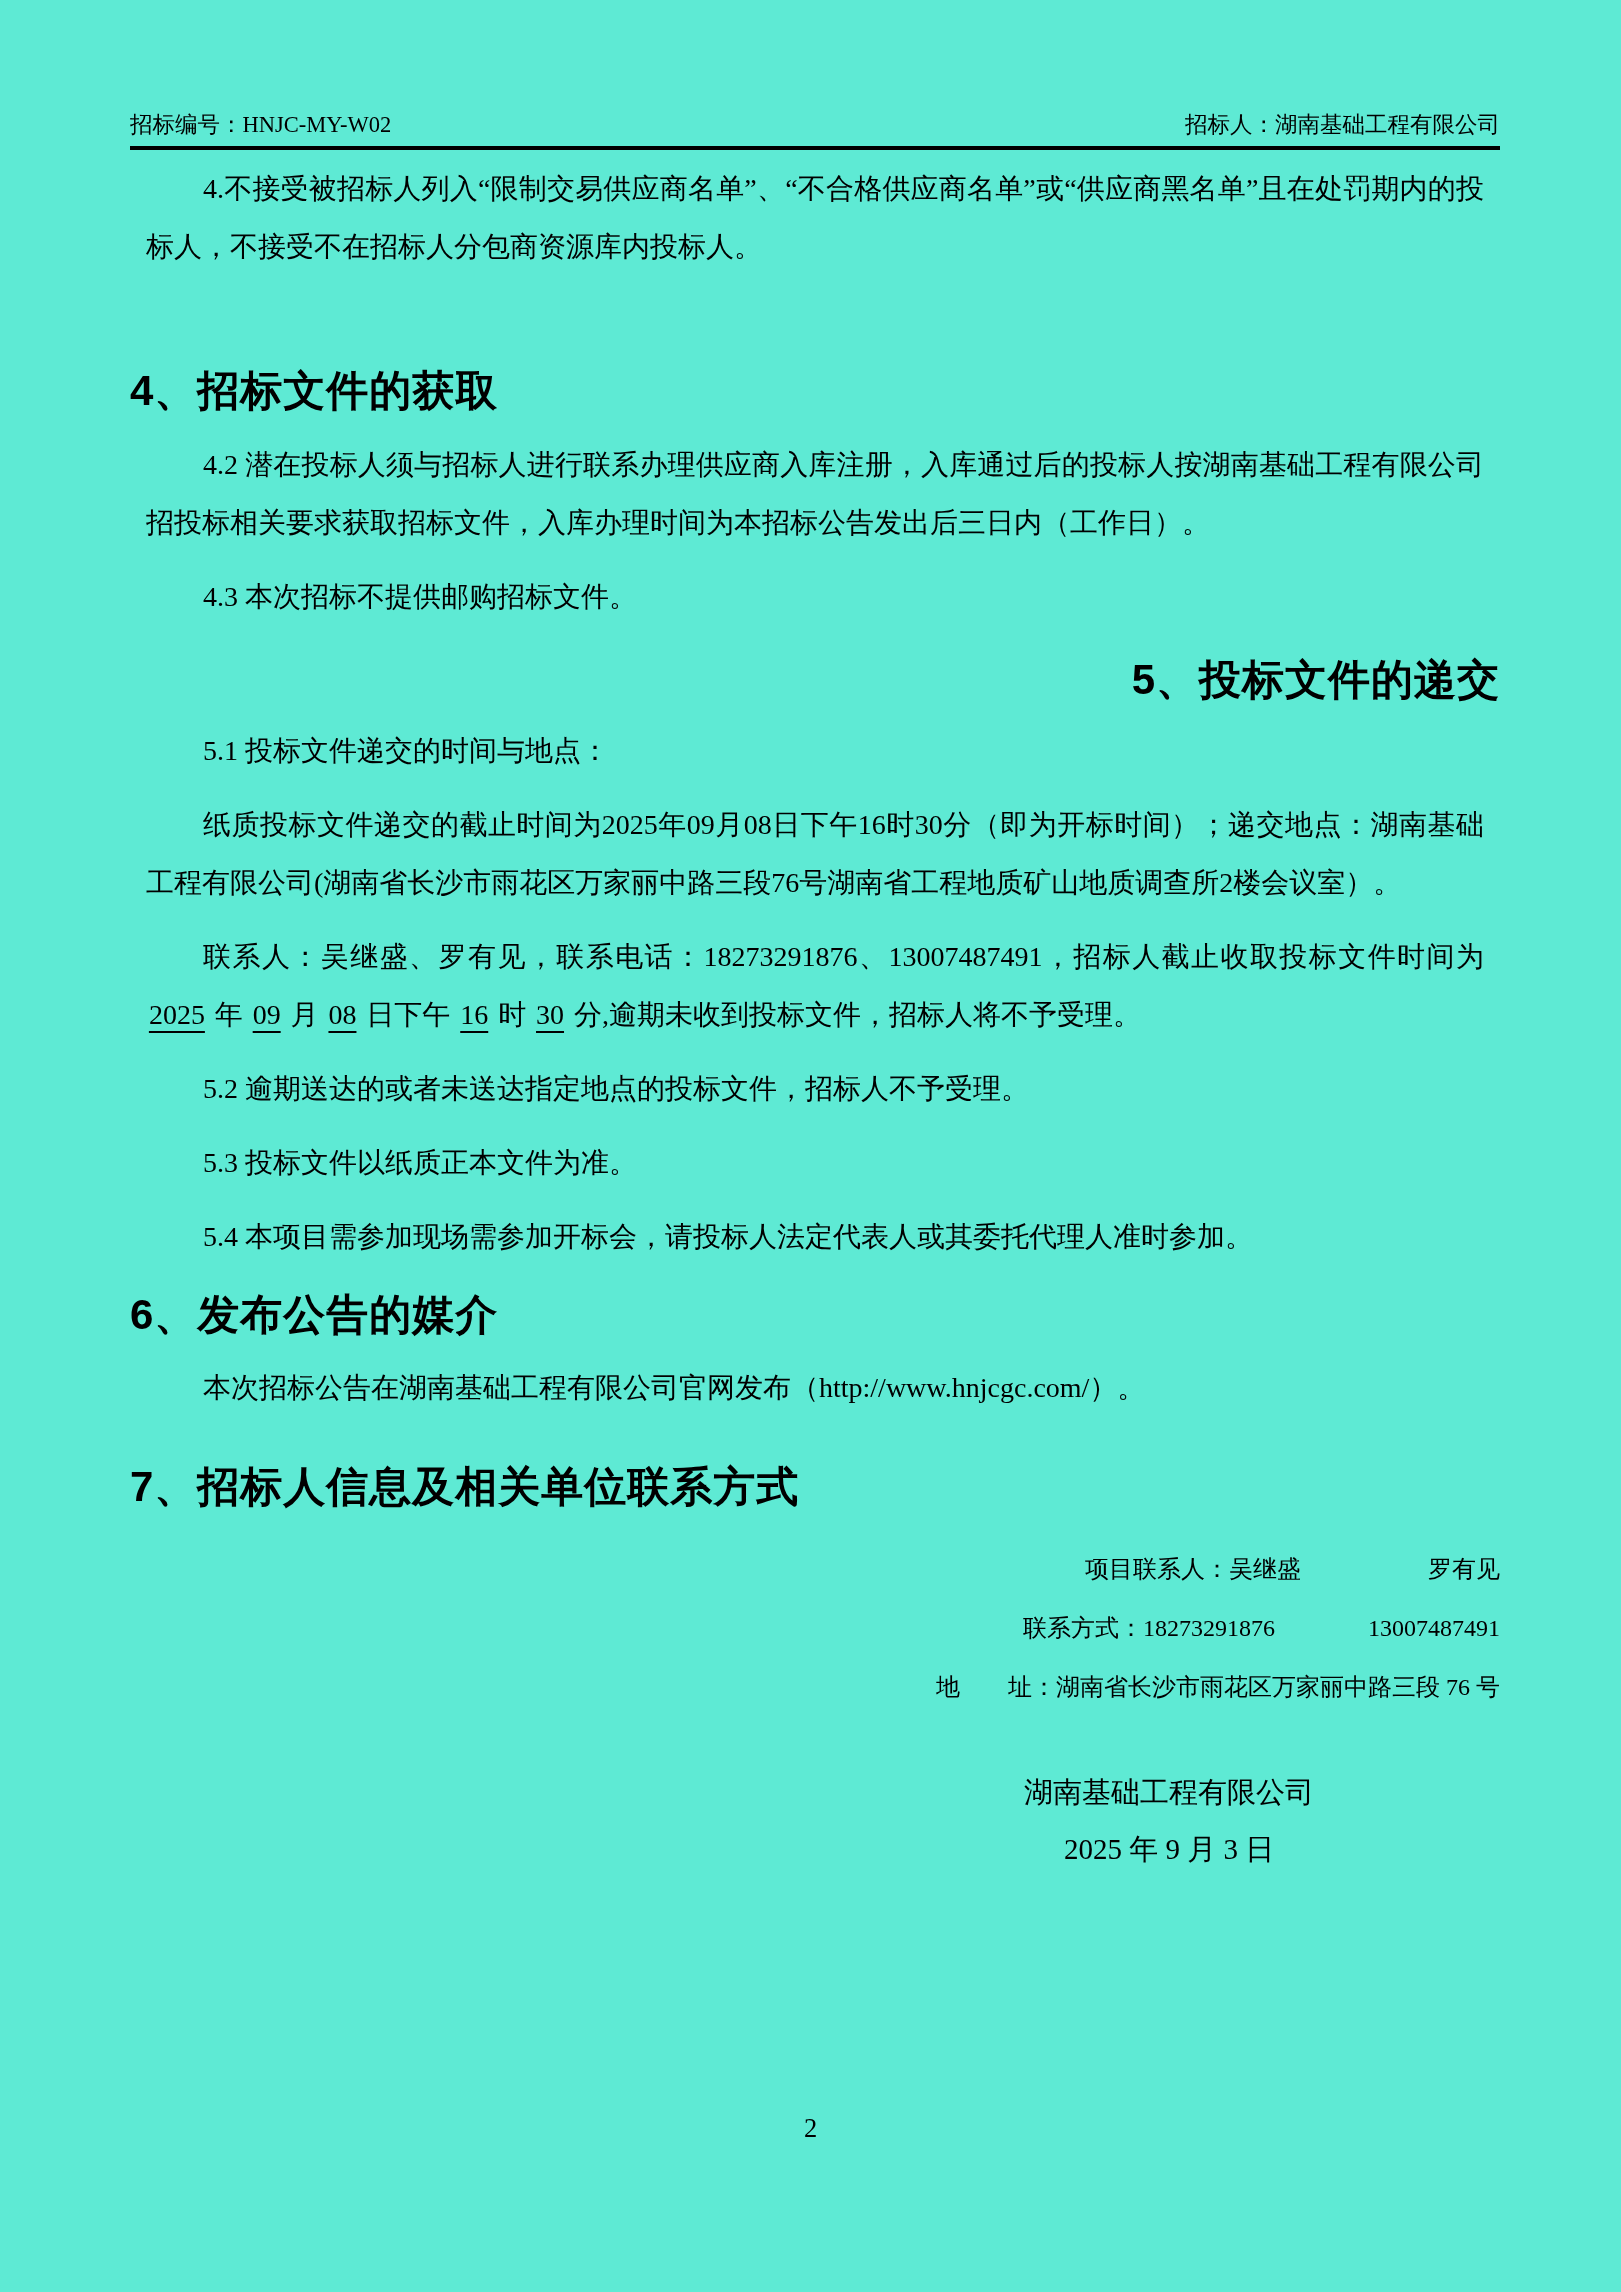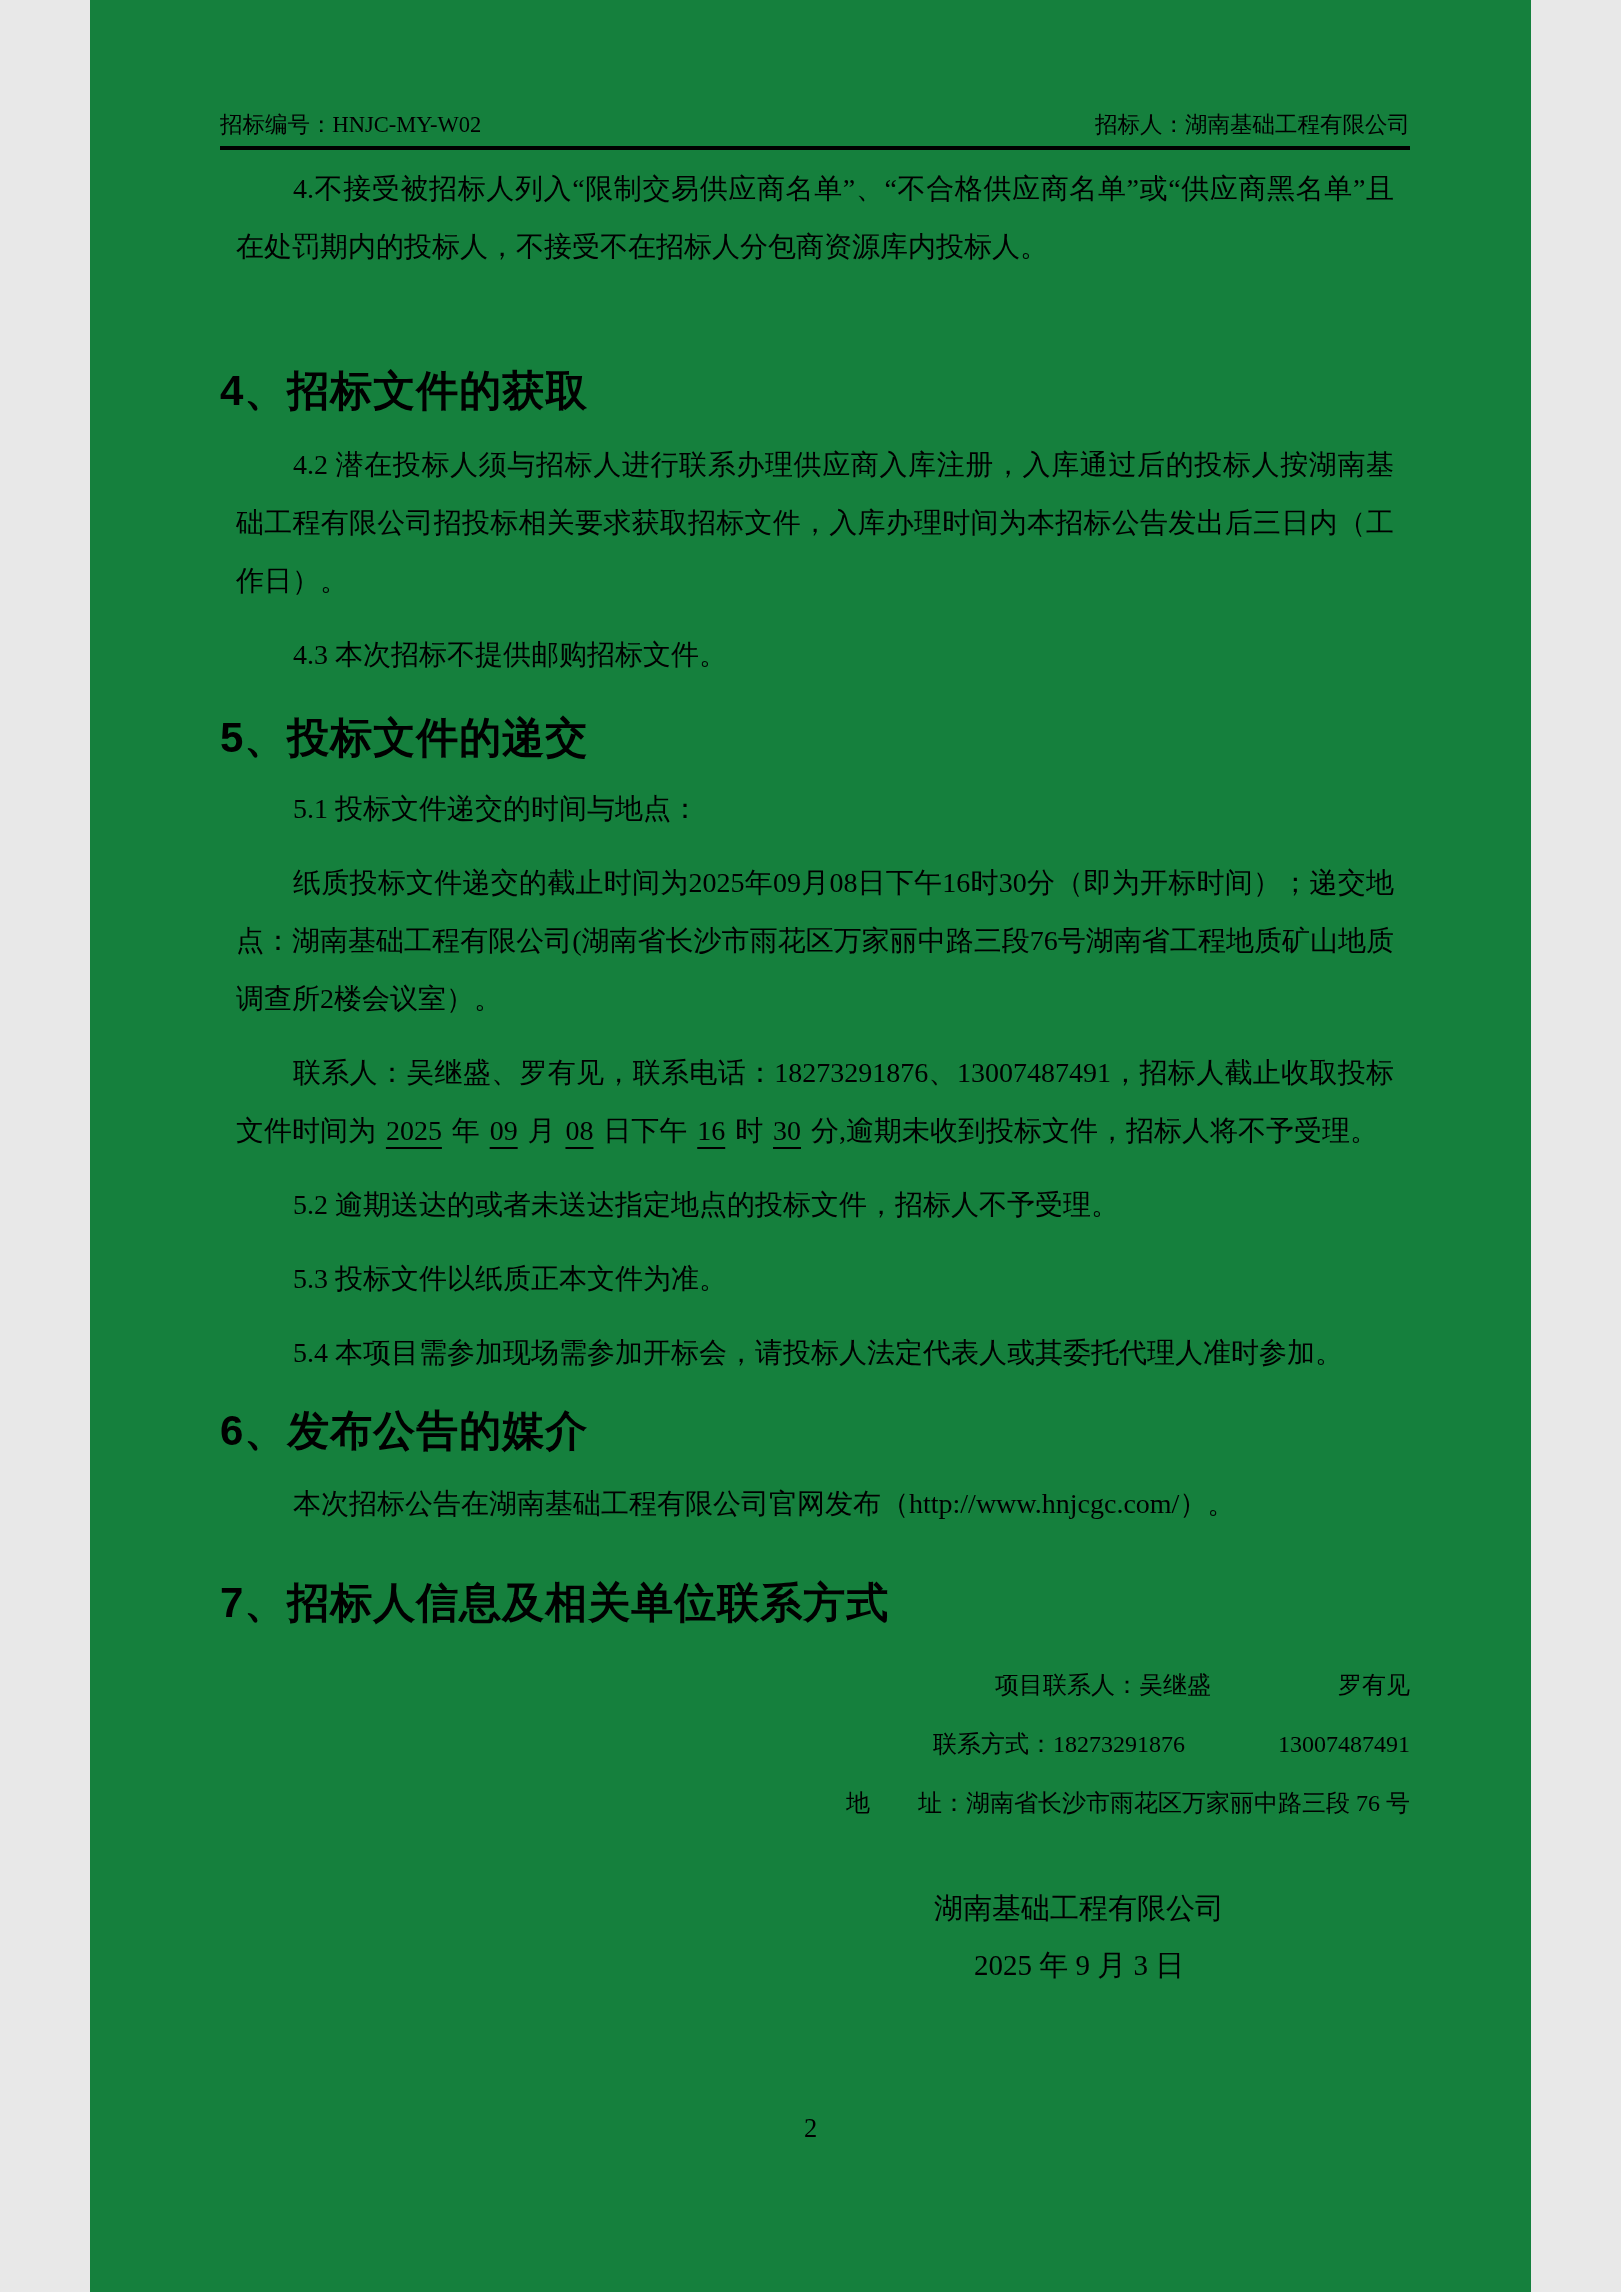--- a/index.html
+++ b/index.html
@@ -4,7 +4,7 @@
 <style>
   html,body{margin:0;padding:0;background:#e8e8e8;}
   .page{
-    width:1441px;height:2293px;background:#15803d;position:relative;
+    width:1621px;height:2293px;background:#5eead4;position:relative;
     box-sizing:border-box;padding:110px 121px 0 130px;
     font-family:"Liberation Serif","DejaVu Serif",serif;color:#000;
     margin:0 auto;overflow:hidden;

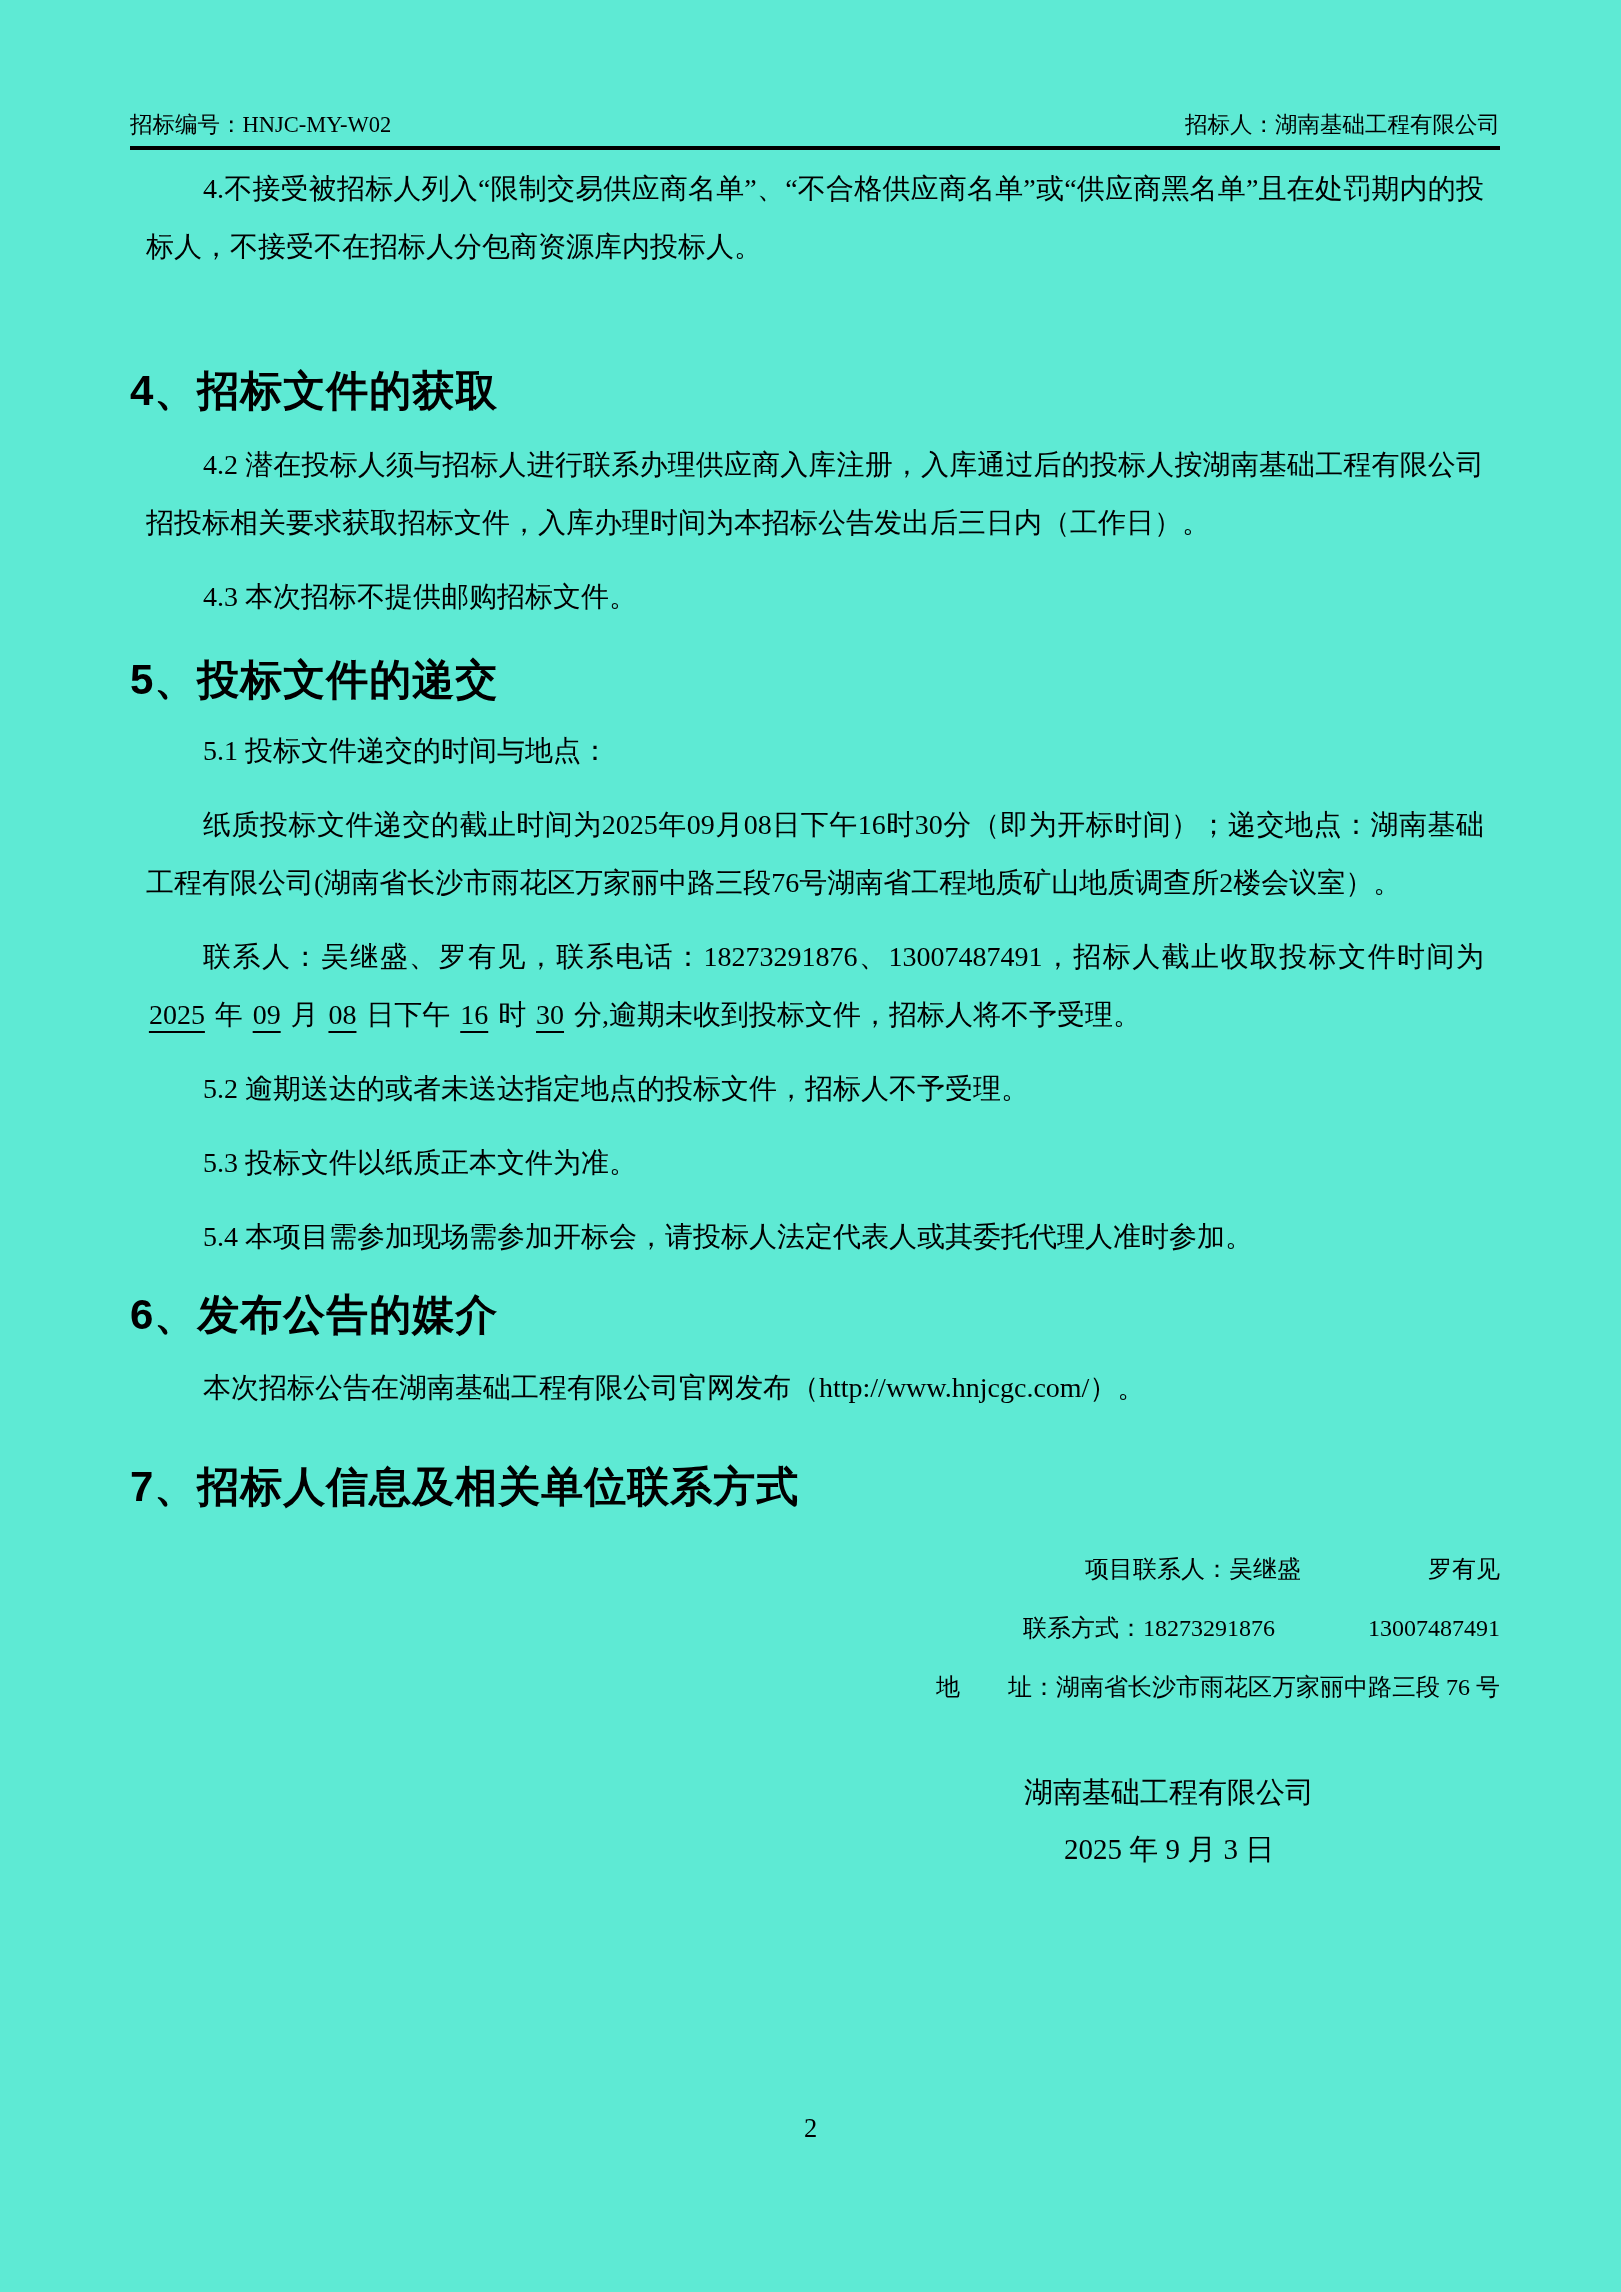--- a/index.html
+++ b/index.html
@@ -23,7 +23,7 @@
     margin:0;
   }
   .h-s4{margin:90px 0 21.6px 0;}
-  .h-s5{margin:29px 0 17.6px 0;}
+  .h-s5{margin:29px 0 17.6px 0;text-align:right;}
   .h-s6{margin:24.5px 0 19.6px 0;}
   .h-s7{margin:45px 0 29px 0;}
   .u{text-decoration:underline;text-underline-offset:6.9px;padding:0 2.9px;}

